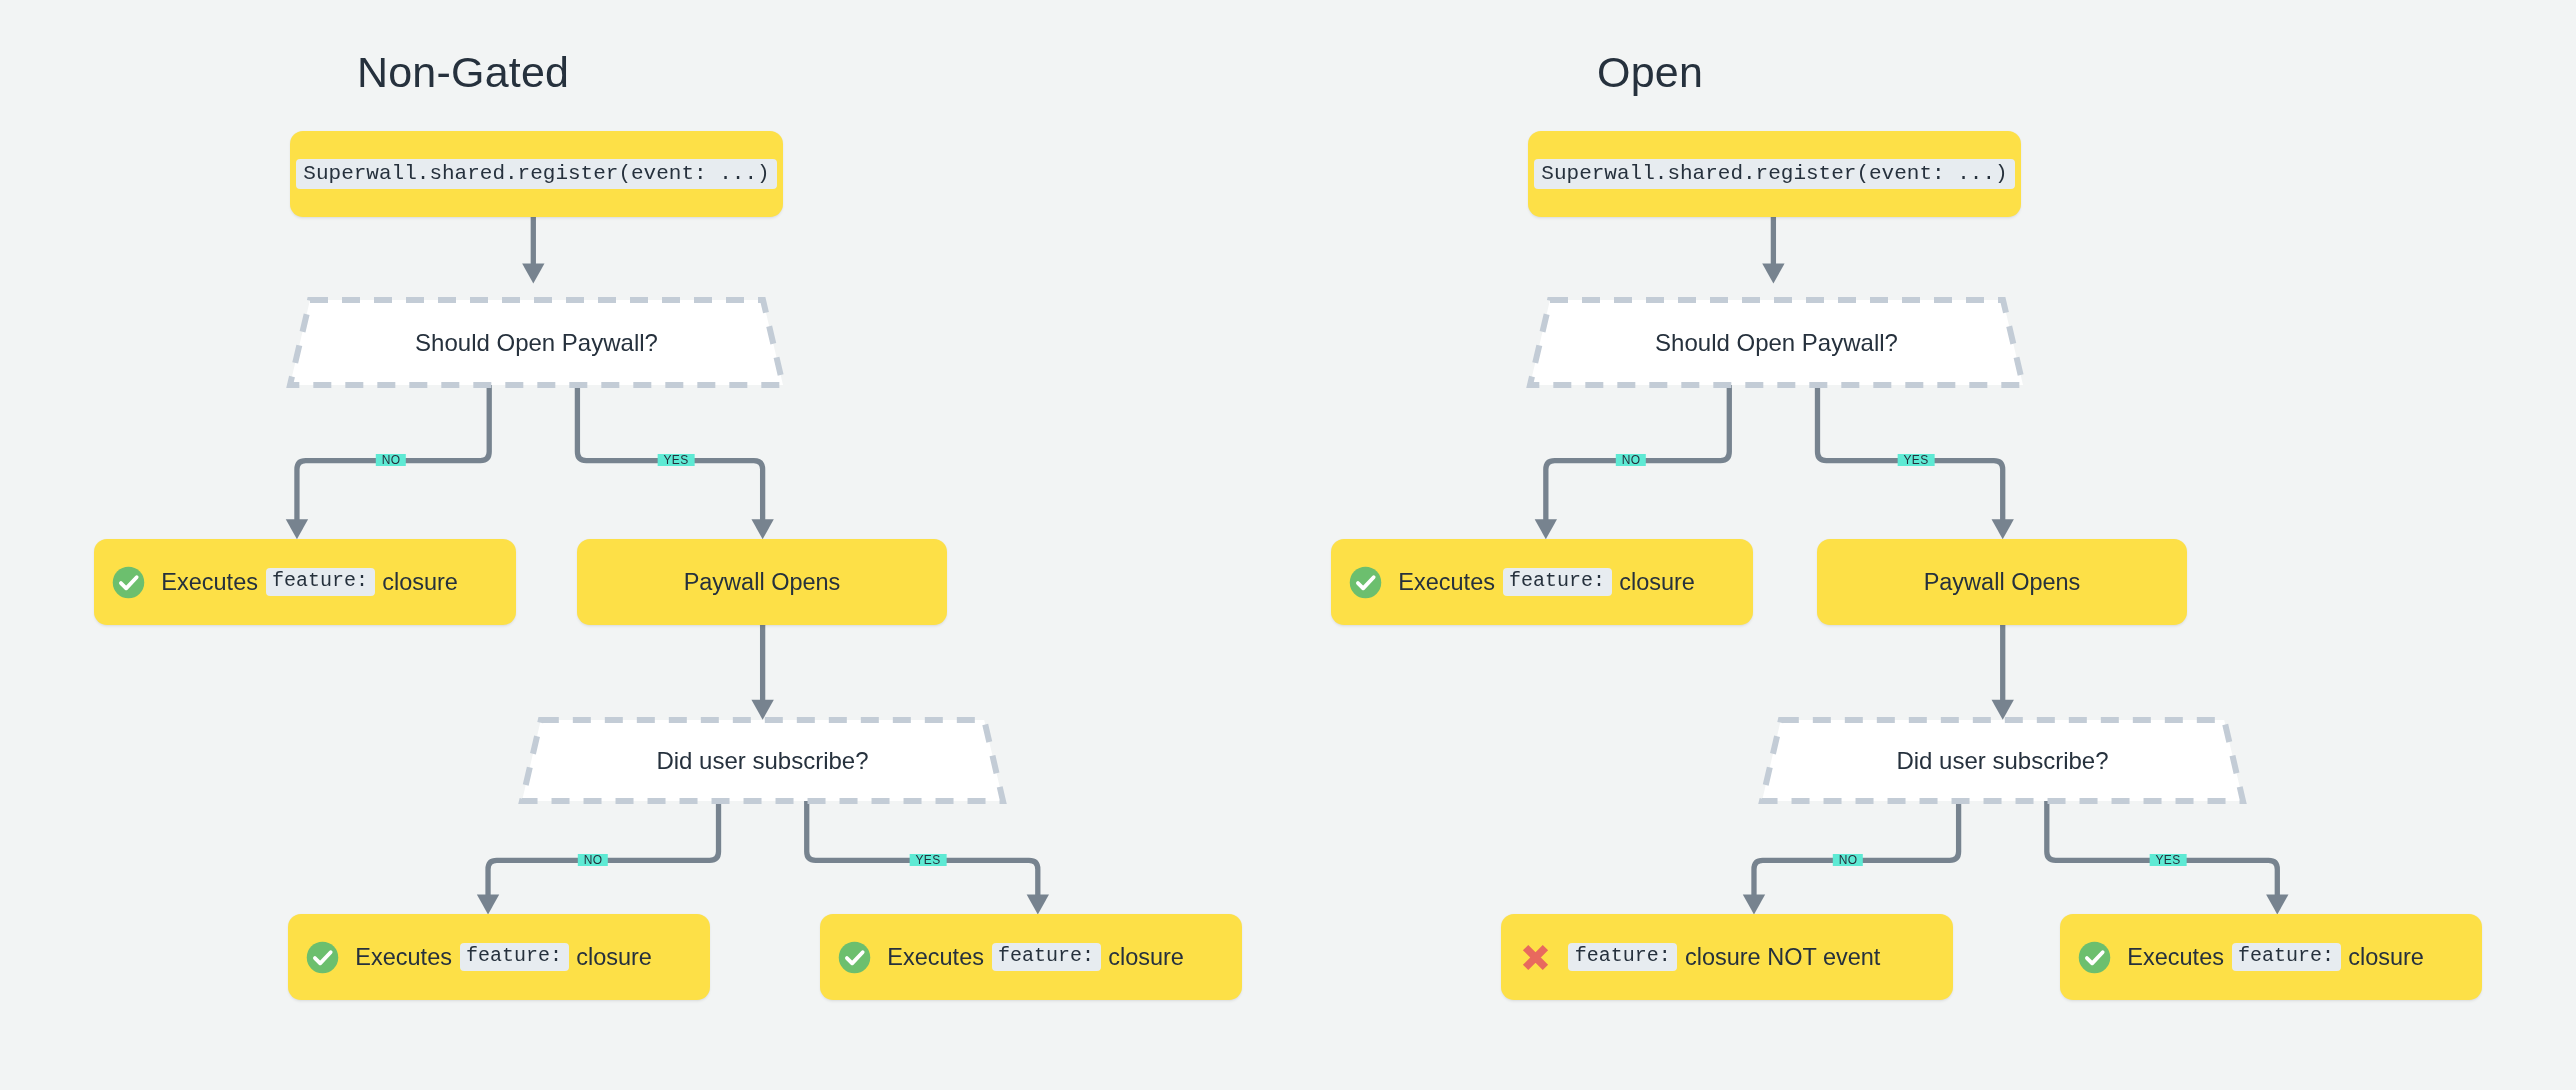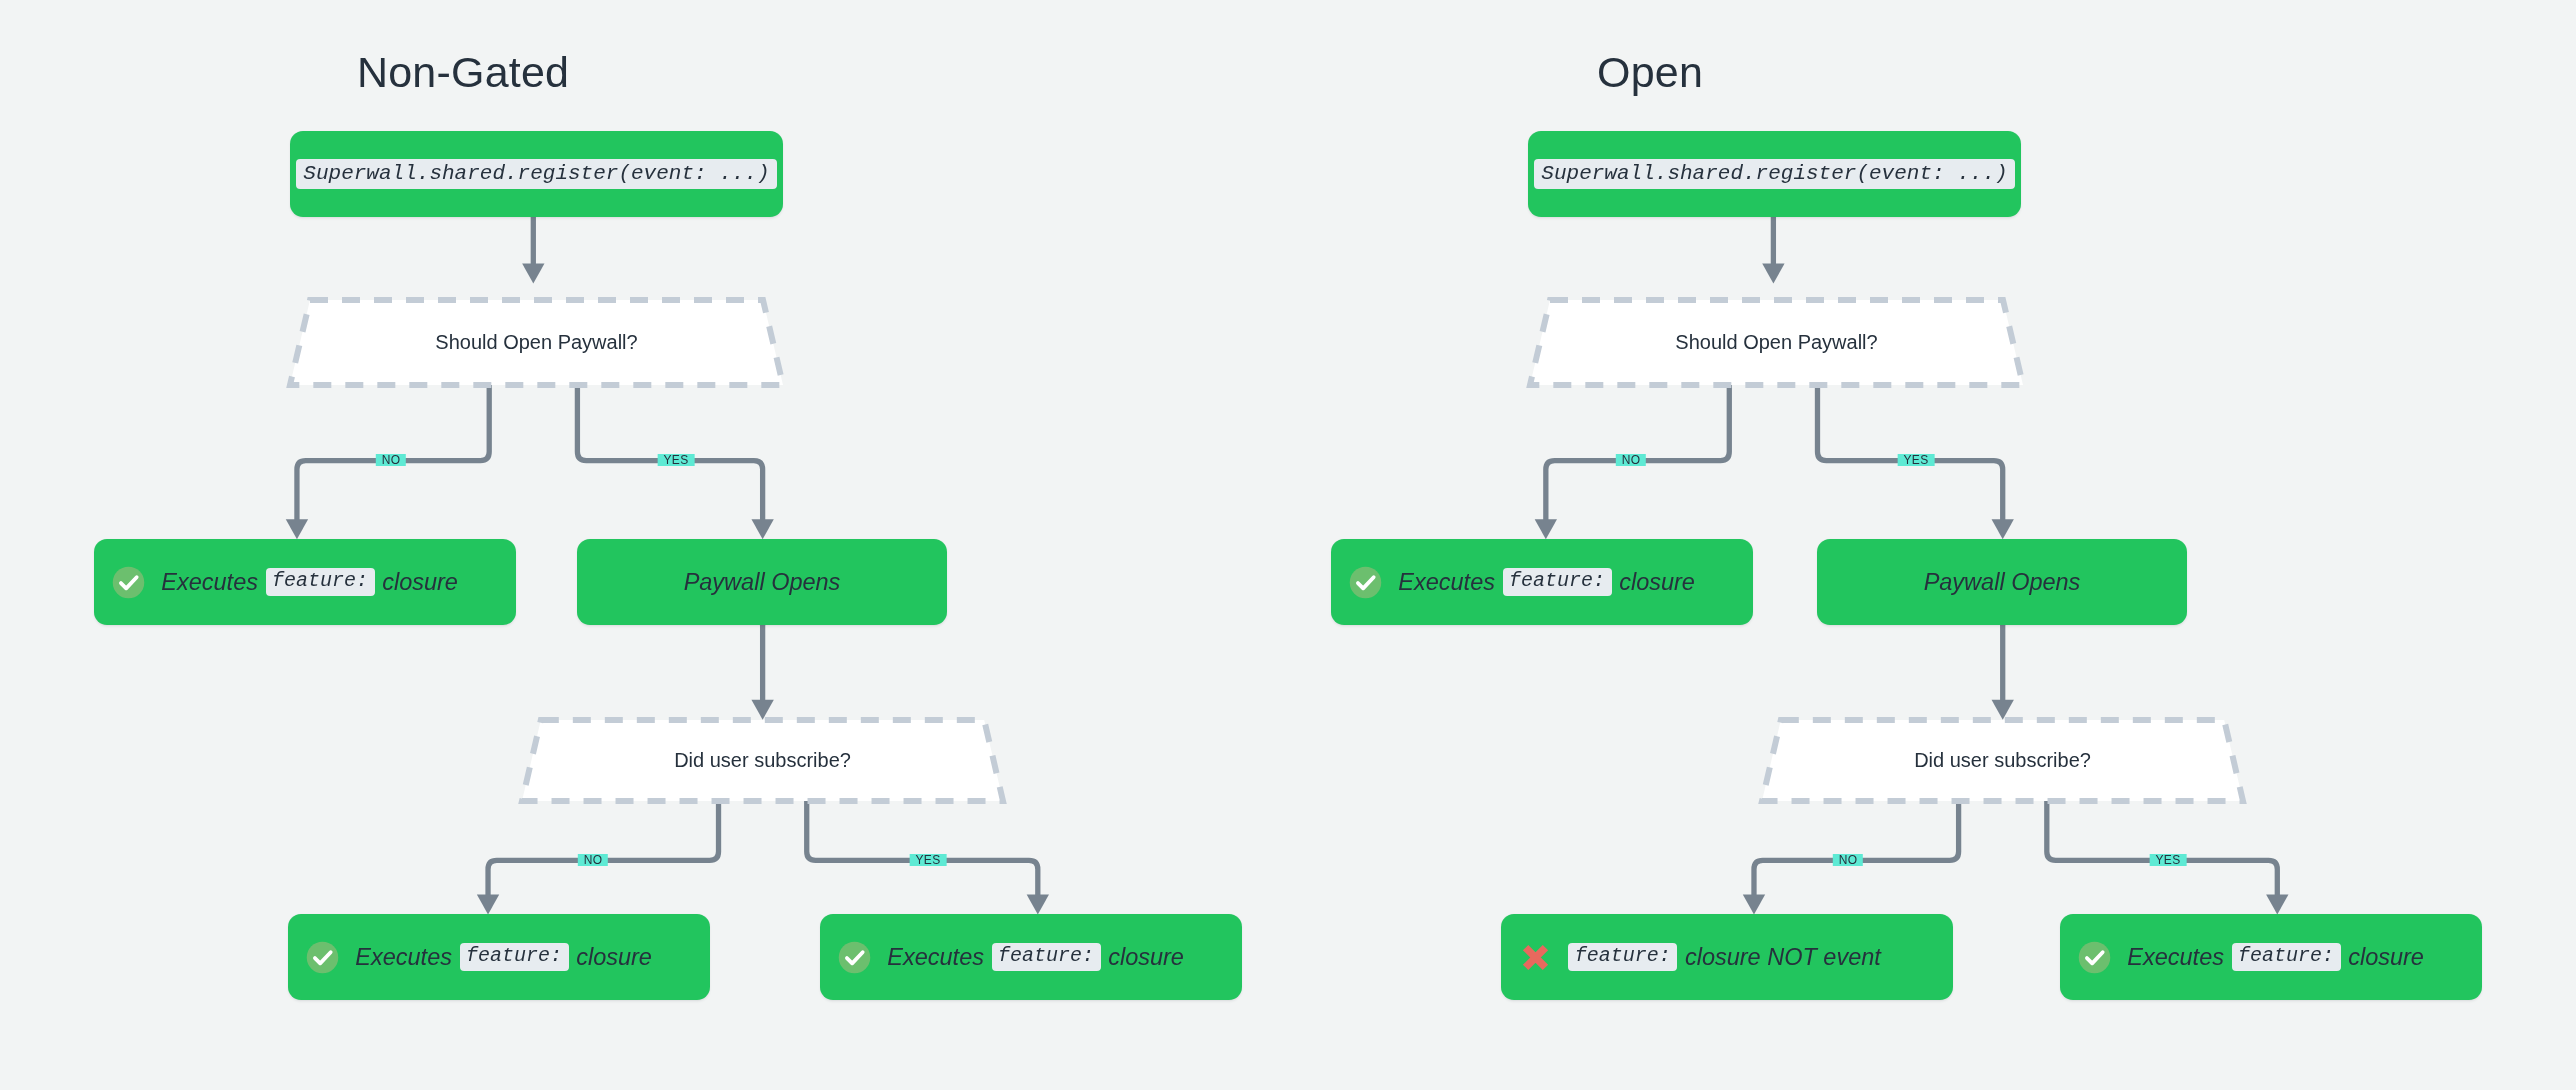--- a/index.html
+++ b/index.html
@@ -35,14 +35,13 @@
   
   .node {
     position: absolute;
-    background: #22c55e;
+    background: #fde047;
     border-radius: 13px;
     box-shadow: 0 1.2px 2.4px rgba(30,45,60,0.055), 0 0.6px 1.2px rgba(30,45,60,0.04);
     display: flex;
     align-items: center;
     justify-content: center;
     box-sizing: border-box;
-    font-style: italic;
   }
   .node-label {
     font-size: 23.5px;

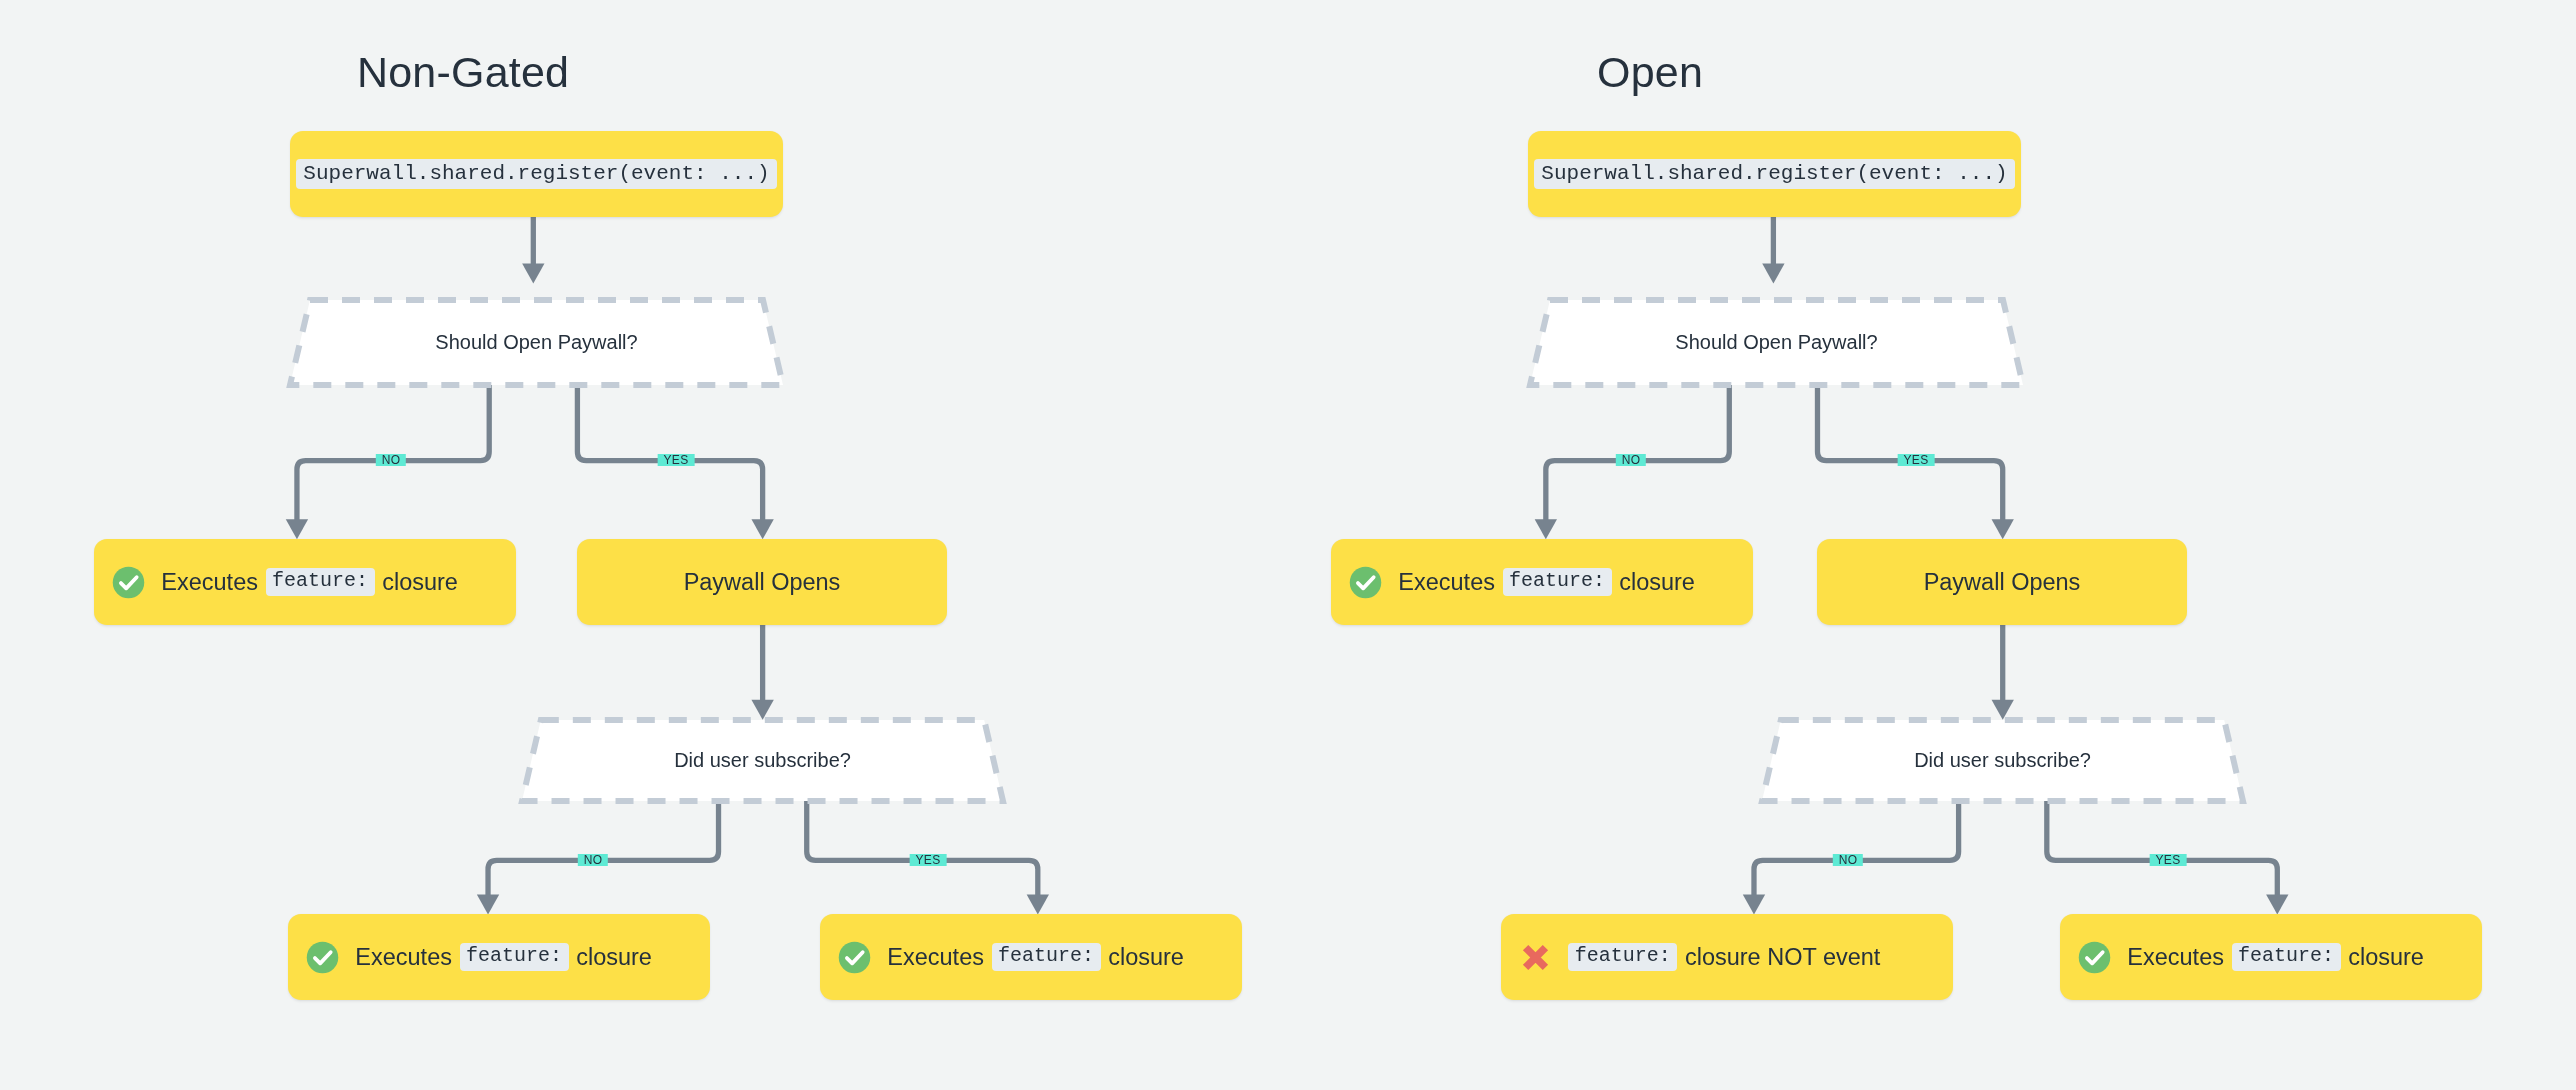--- a/index.html
+++ b/index.html
@@ -85,7 +85,7 @@
   }
   .decision-label {
     position: relative;
-    font-size: 20px;
+    font-size: 24px;
     color: #26313d;
     white-space: nowrap;
     z-index: 2;

